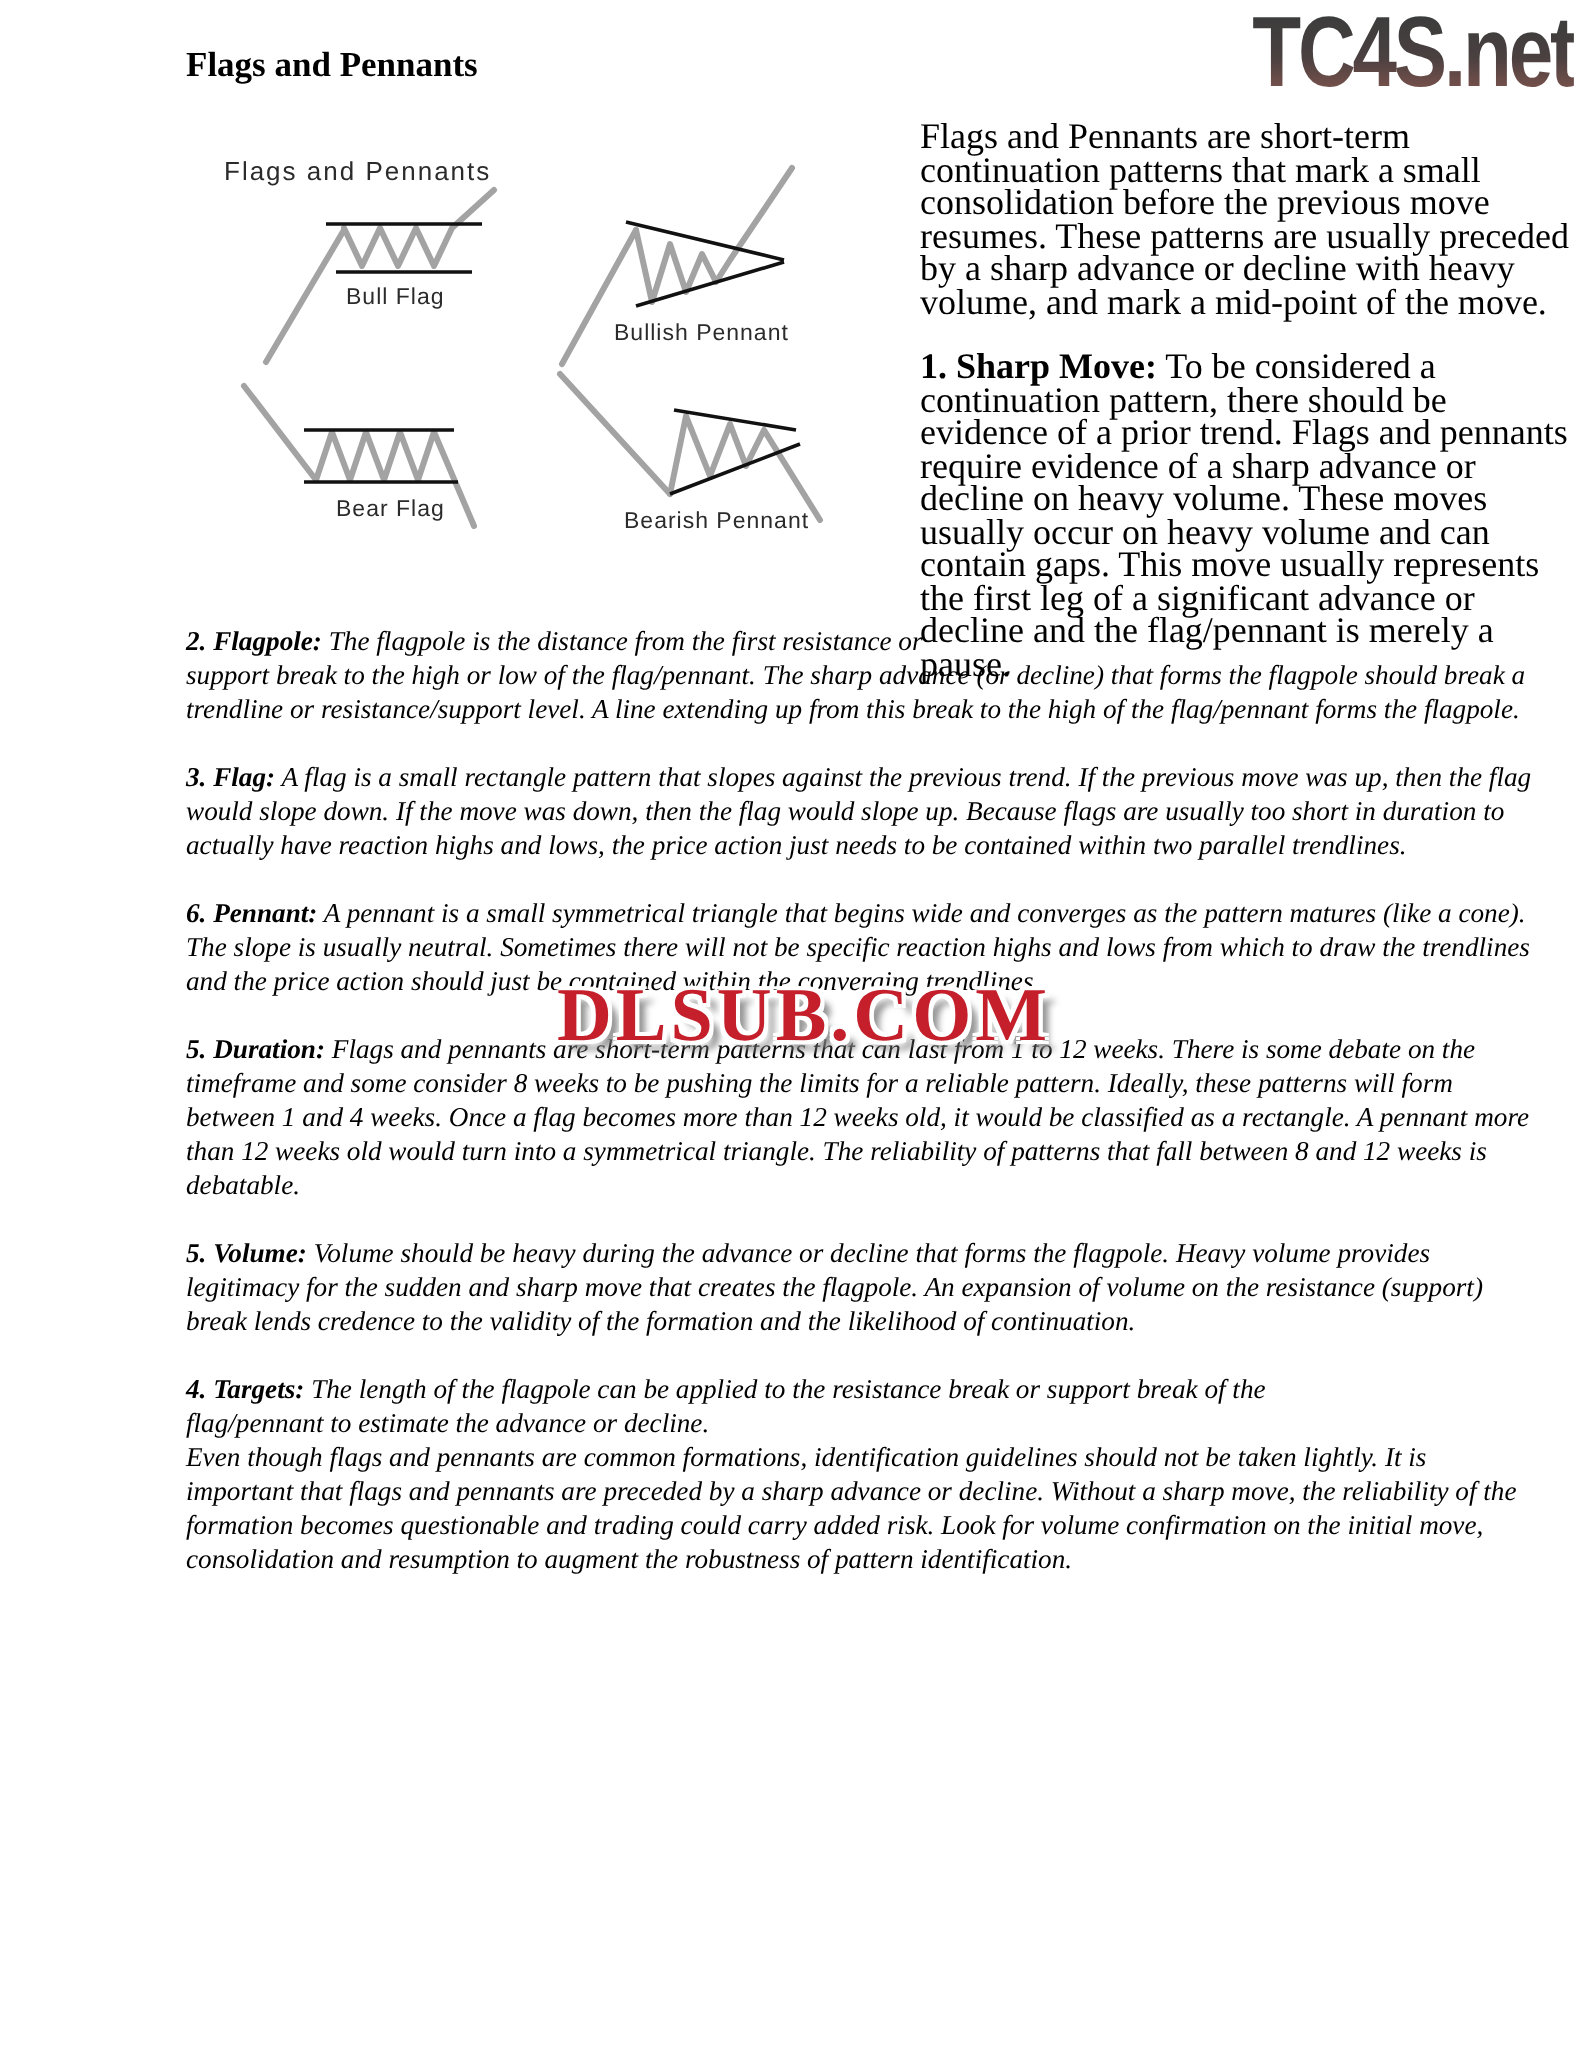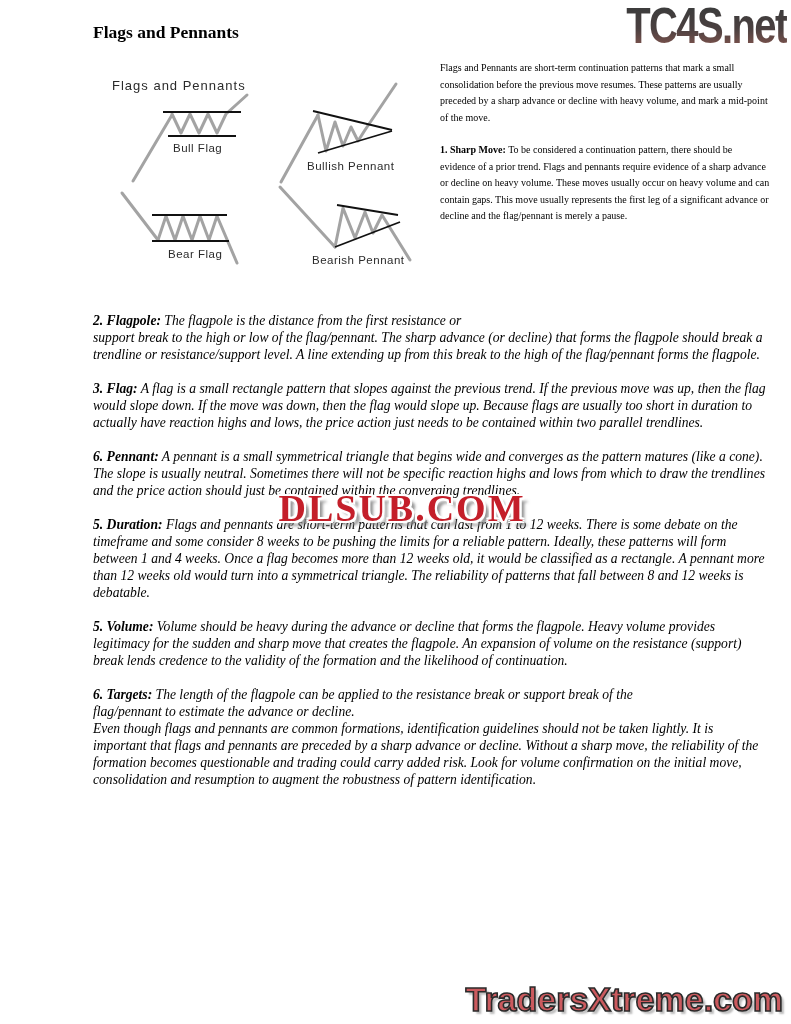--- a/index.html
+++ b/index.html
@@ -37,8 +37,8 @@
   .rail{fill:none;stroke:#111111;stroke-width:1.8;}
   
   .intro-col{
-    position:absolute;left:440px;top:60px;width:330px;
-    font-size:10px;line-height:16.5px;
+    position:absolute;left:460px;top:60px;width:330px;
+    font-size:18px;line-height:16.5px;
   }
   .intro-col p{margin:0 0 16px 0;}
   .lead{font-weight:bold;margin-top:44px;}

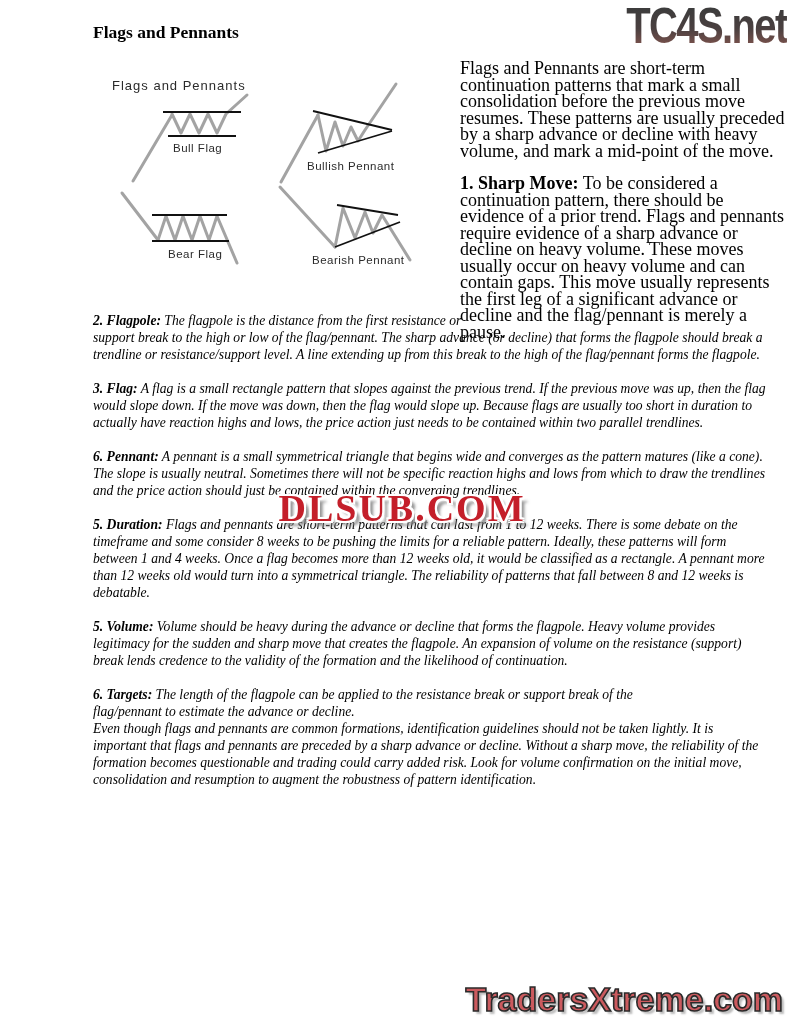--- a/index.html
+++ b/index.html
@@ -146,7 +146,7 @@
       <span class="lead">5. Volume:</span><span class="flow"> Volume should be heavy during the advance or decline that forms the flagpole. Heavy volume provides legitimacy for the sudden and sharp move that creates the flagpole. An expansion of volume on the resistance (support) break lends credence to the validity of the formation and the likelihood of continuation.</span>
     </p>
     <p>
-      <span class="lead">6. Targets:</span><span class="flow"> The length of the flagpole can be applied to the resistance break or support break of the
+      <span class="lead">4. Targets:</span><span class="flow"> The length of the flagpole can be applied to the resistance break or support break of the
 flag/pennant to estimate the advance or decline.
 Even though flags and pennants are common formations, identification guidelines should not be taken lightly. It is important that flags and pennants are preceded by a sharp advance or decline. Without a sharp move, the reliability of the formation becomes questionable and trading could carry added risk. Look for volume confirmation on the initial move, consolidation and resumption to augment the robustness of pattern identification.</span>
     </p>

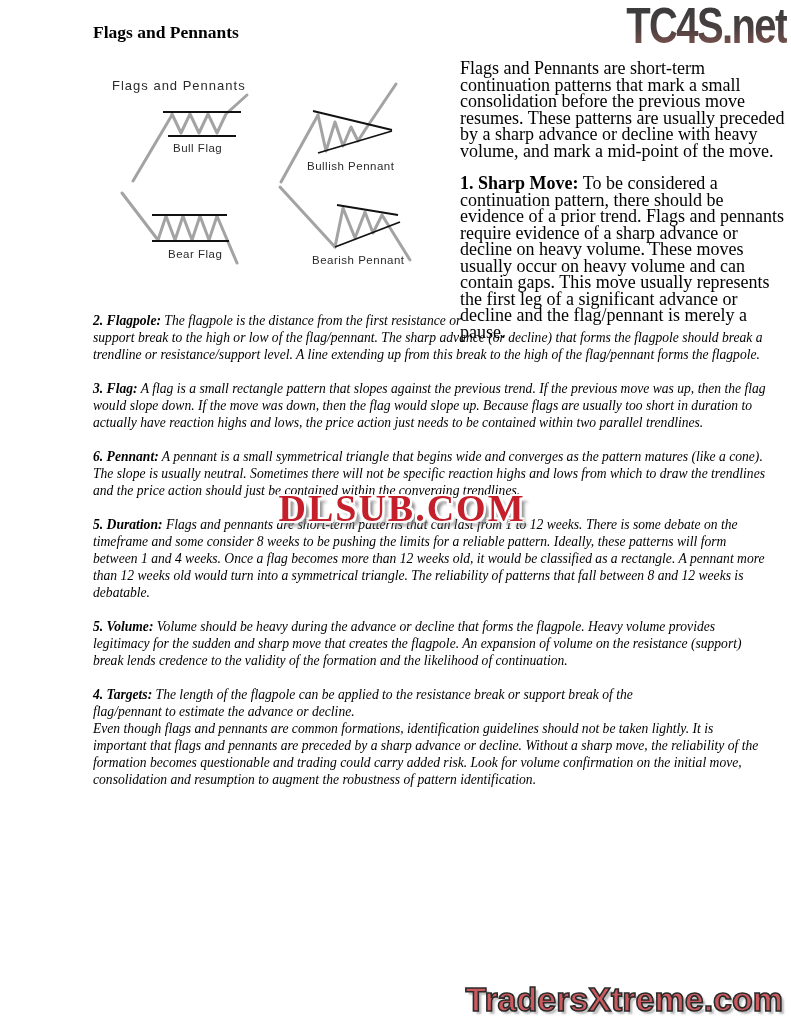--- a/index.html
+++ b/index.html
@@ -154,7 +154,6 @@
 
   <div class="watermark">DLSUB.COM</div>
 
-  <div class="footer-logo">TradersXtreme.com</div>
 
 </div>
 

